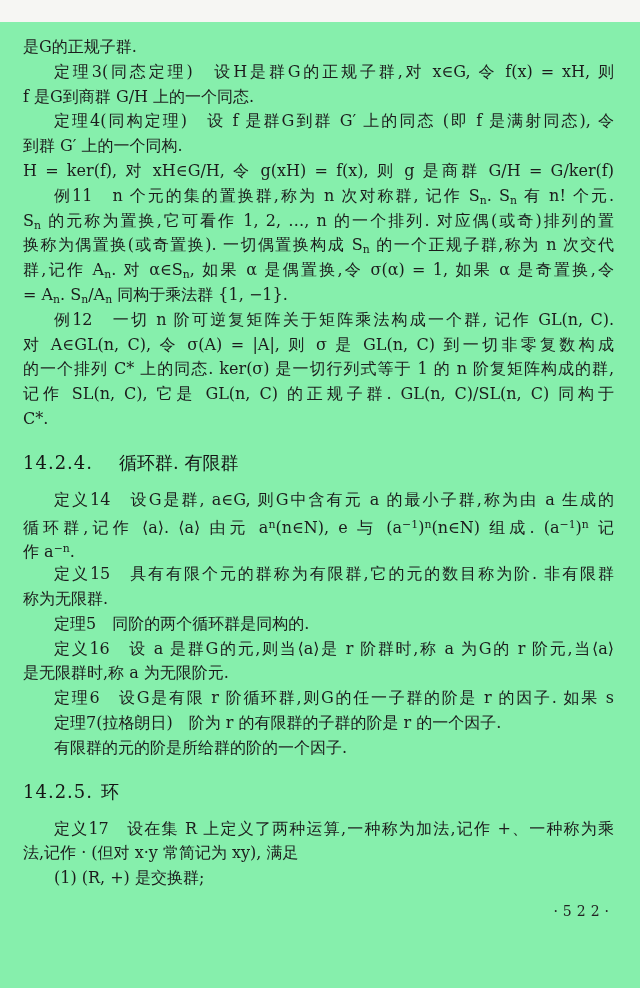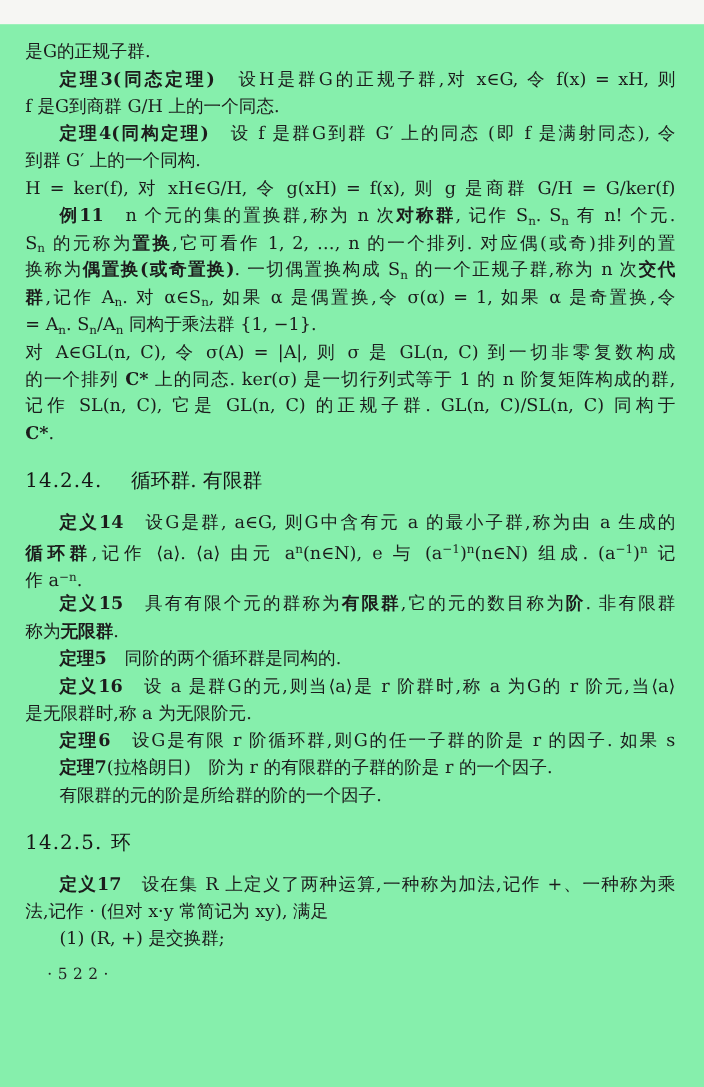--- a/index.html
+++ b/index.html
@@ -15,7 +15,7 @@
   .line{font-size:16px;line-height:24.8px;height:24.8px;white-space:nowrap;overflow:hidden;}
   .line.fill{white-space:normal;text-align:justify;text-align-last:justify;}
   .line.indent{text-indent:31px;}
-  .seg-b{font-weight:bold;}
+  .seg-b{font-weight:normal;}
   .seg-n{font-weight:normal;}
   .seg-sub{font-size:68%;vertical-align:-0.3em;}
   .seg-sup{font-size:68%;vertical-align:0.45em;}

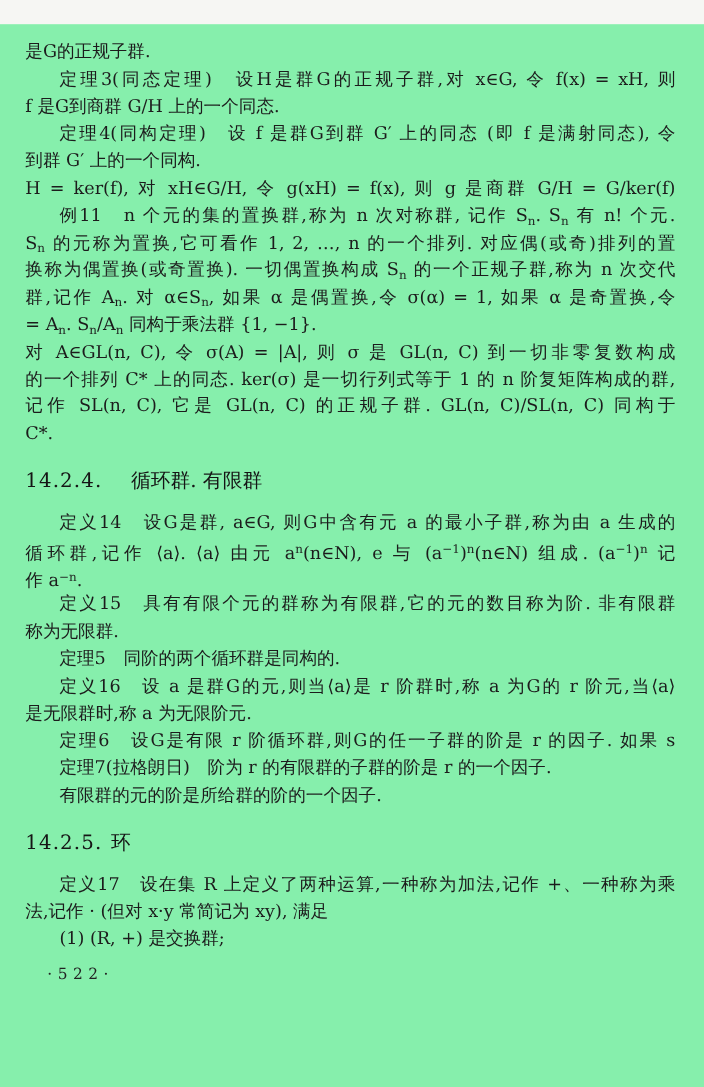--- a/index.html
+++ b/index.html
@@ -39,6 +39,7 @@
       <div class="line fill"><span class="seg-n">换称为</span><span class="seg-b">偶置换(或奇置换)</span><span class="seg-n">. 一切偶置换构成 S</span><span class="seg-sub">n</span><span class="seg-n"> 的一个正规子群,称为 n 次</span><span class="seg-b">交代</span></div>
       <div class="line fill"><span class="seg-b">群</span><span class="seg-n">,记作 A</span><span class="seg-sub">n</span><span class="seg-n">. 对 α∈S</span><span class="seg-sub">n</span><span class="seg-n">, 如果 α 是偶置换,令 σ(α) = 1, 如果 α 是奇置换,令</span></div>
       <div class="line"><span class="seg-n">= A</span><span class="seg-sub">n</span><span class="seg-n">. S</span><span class="seg-sub">n</span><span class="seg-n">/A</span><span class="seg-sub">n</span><span class="seg-n"> 同构于乘法群 {1, −1}.</span></div>
+      <div class="line indent fill"><span class="seg-b">例12</span><span class="seg-n">　一切 n 阶可逆复矩阵关于矩阵乘法构成一个群, 记作 GL(n, C).</span></div>
       <div class="line fill"><span class="seg-n">对 A∈GL(n, C), 令 σ(A) = |A|, 则 σ 是 GL(n, C) 到一切非零复数构成</span></div>
       <div class="line fill"><span class="seg-n">的一个排列 </span><span class="seg-b">C*</span><span class="seg-n"> 上的同态. ker(σ) 是一切行列式等于 1 的 n 阶复矩阵构成的群,</span></div>
       <div class="line fill"><span class="seg-n">记作 SL(n, C), 它是 GL(n, C) 的正规子群. GL(n, C)/SL(n, C) 同构于</span></div>

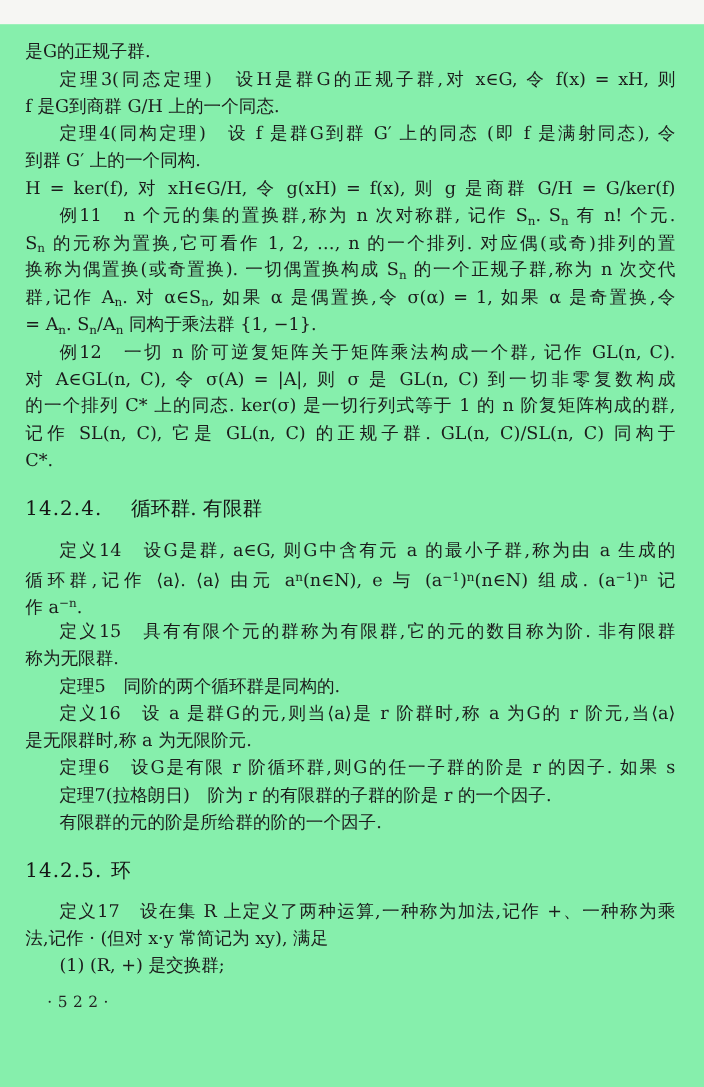--- a/index.html
+++ b/index.html
@@ -21,7 +21,7 @@
   .seg-sup{font-size:68%;vertical-align:0.45em;}
   .heading{font-size:18px;line-height:30px;margin:16px 0 10px 0;color:#151515;}
   .heading .hnum{margin-right:8px;letter-spacing:1px;}
-  .pagenum{margin-top:12px;margin-left:20px;font-size:14px;letter-spacing:5px;color:#222;}
+  .pagenum{margin-top:12px;margin-left:20px;font-size:14px;letter-spacing:5px;color:#222;text-align:right;}
 </style>
 </head>
 <body>

